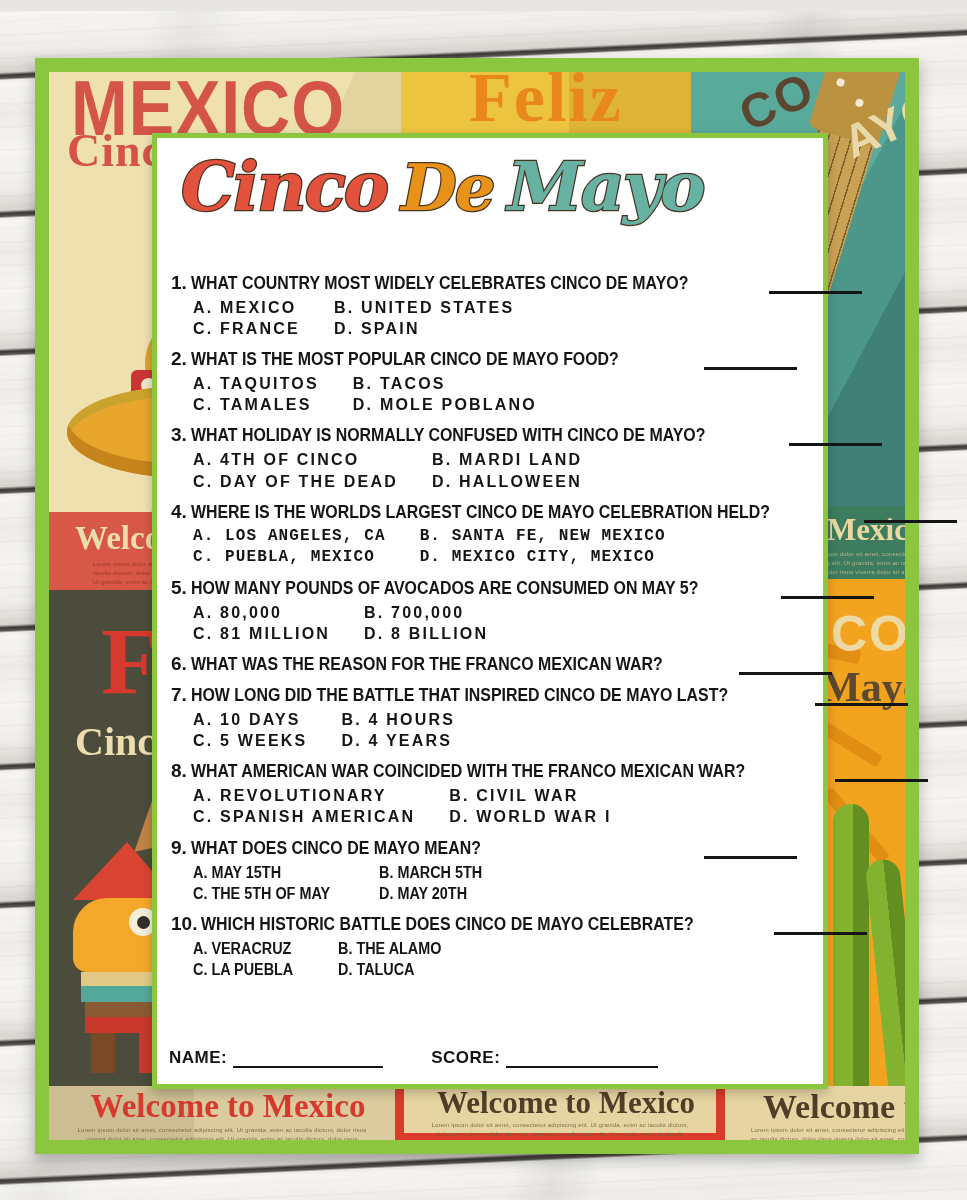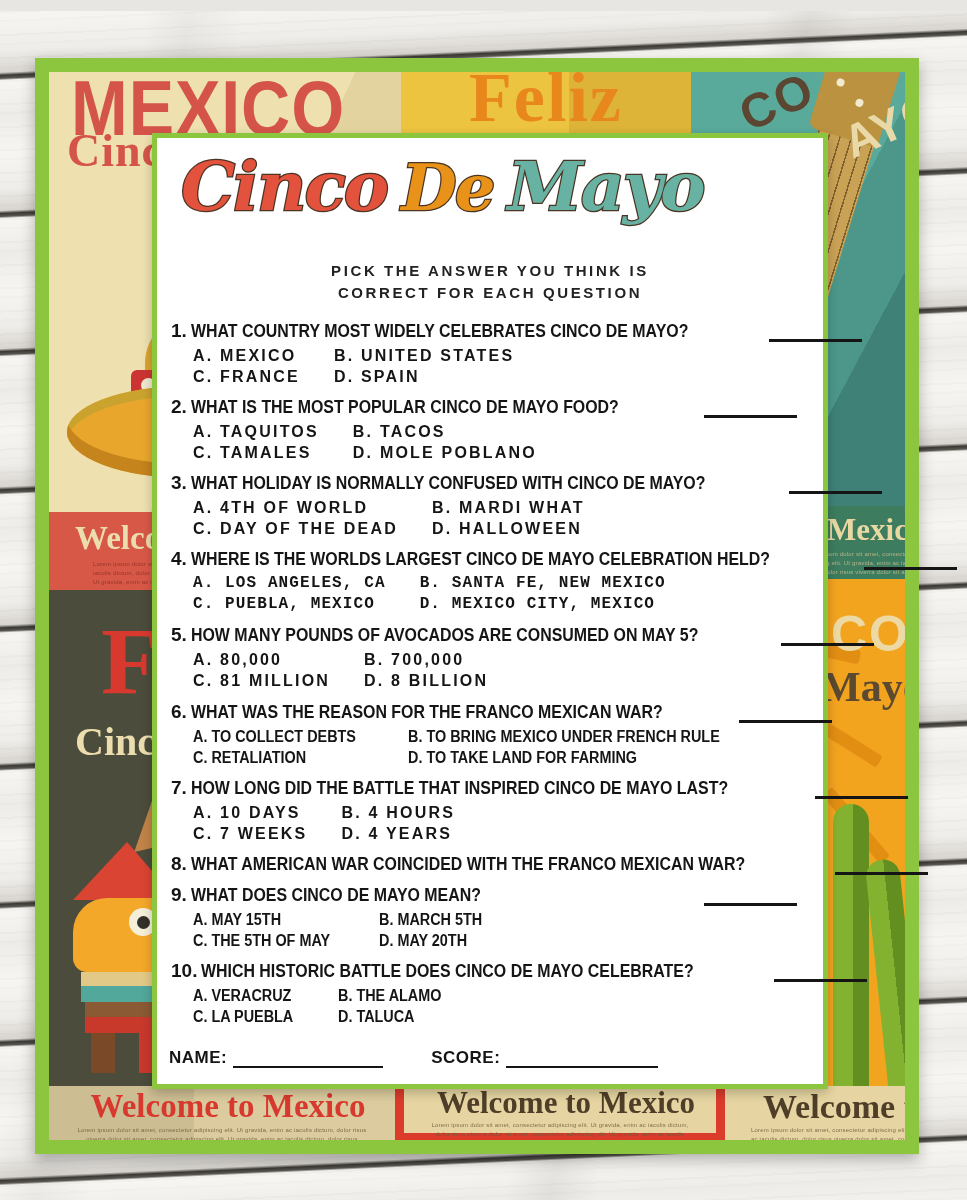--- a/index.html
+++ b/index.html
@@ -233,10 +233,6 @@
       <div class="titlebar">
         <span id="title-words" style="position: absolute; left: 24px; top: 8px; white-space: nowrap;"><span class="script-word" style="color: rgb(226, 82, 60); font-size: 68px; margin-right: 14px;">Cinco</span><span class="script-word" style="color: rgb(232, 146, 26); font-size: 64px; margin-right: 14px;">De</span><span class="script-word" style="color: rgb(103, 178, 162); font-size: 68px; margin-right: 14px;">Mayo</span></span>
       </div>
-      <div class="instructions">
-        <div>PICK THE ANSWER YOU THINK IS</div>
-        <div>CORRECT FOR EACH QUESTION</div>
-      </div>
       <div class="questions" id="questions">
   <div class="q">
     <div class="q-line">

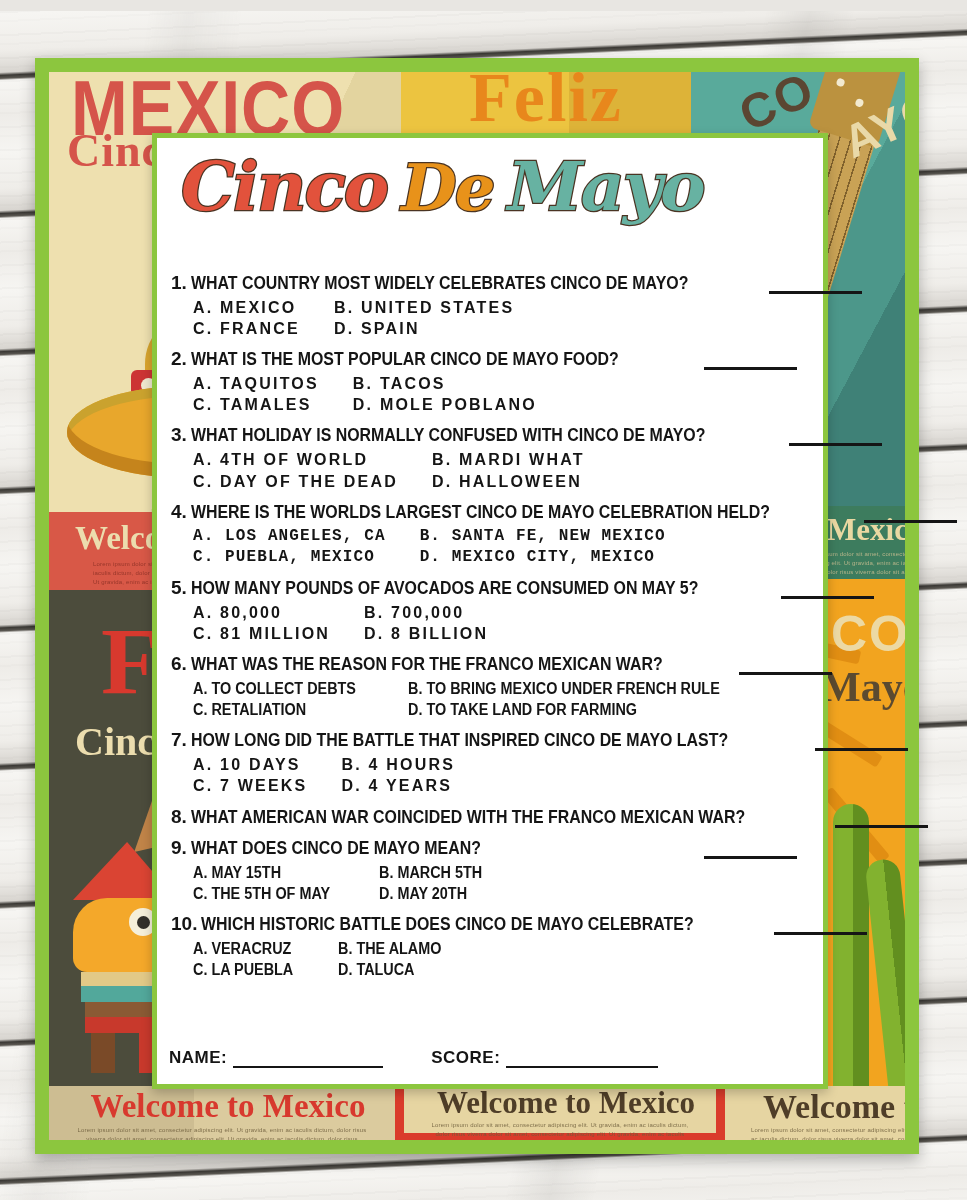--- a/index.html
+++ b/index.html
@@ -269,7 +269,7 @@
       <span class="q-blank"></span>
     </div>
     <div class="q-opts">
-              <div class="opt opt-wide">A. 4TH OF WORLD</div>
+              <div class="opt opt-wide">A. 4TH OF CINCO</div>
               <div class="opt opt-wide">B. MARDI WHAT</div>
               <div class="opt opt-wide">C. DAY OF THE DEAD</div>
               <div class="opt opt-wide">D. HALLOWEEN</div>

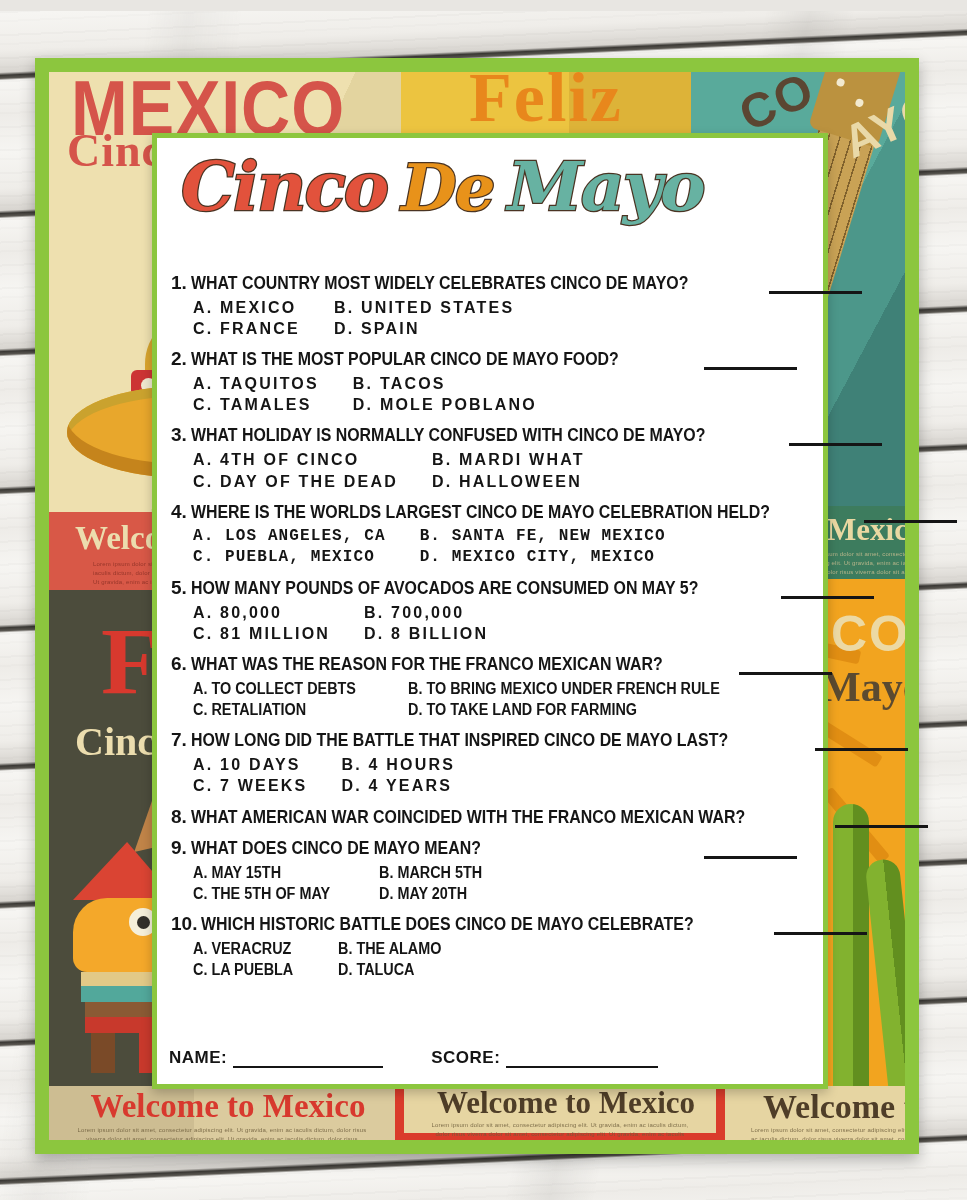--- a/index.html
+++ b/index.html
@@ -270,7 +270,7 @@
     </div>
     <div class="q-opts">
               <div class="opt opt-wide">A. 4TH OF CINCO</div>
-              <div class="opt opt-wide">B. MARDI WHAT</div>
+              <div class="opt opt-wide">B. MARDI LAND</div>
               <div class="opt opt-wide">C. DAY OF THE DEAD</div>
               <div class="opt opt-wide">D. HALLOWEEN</div>
             </div>

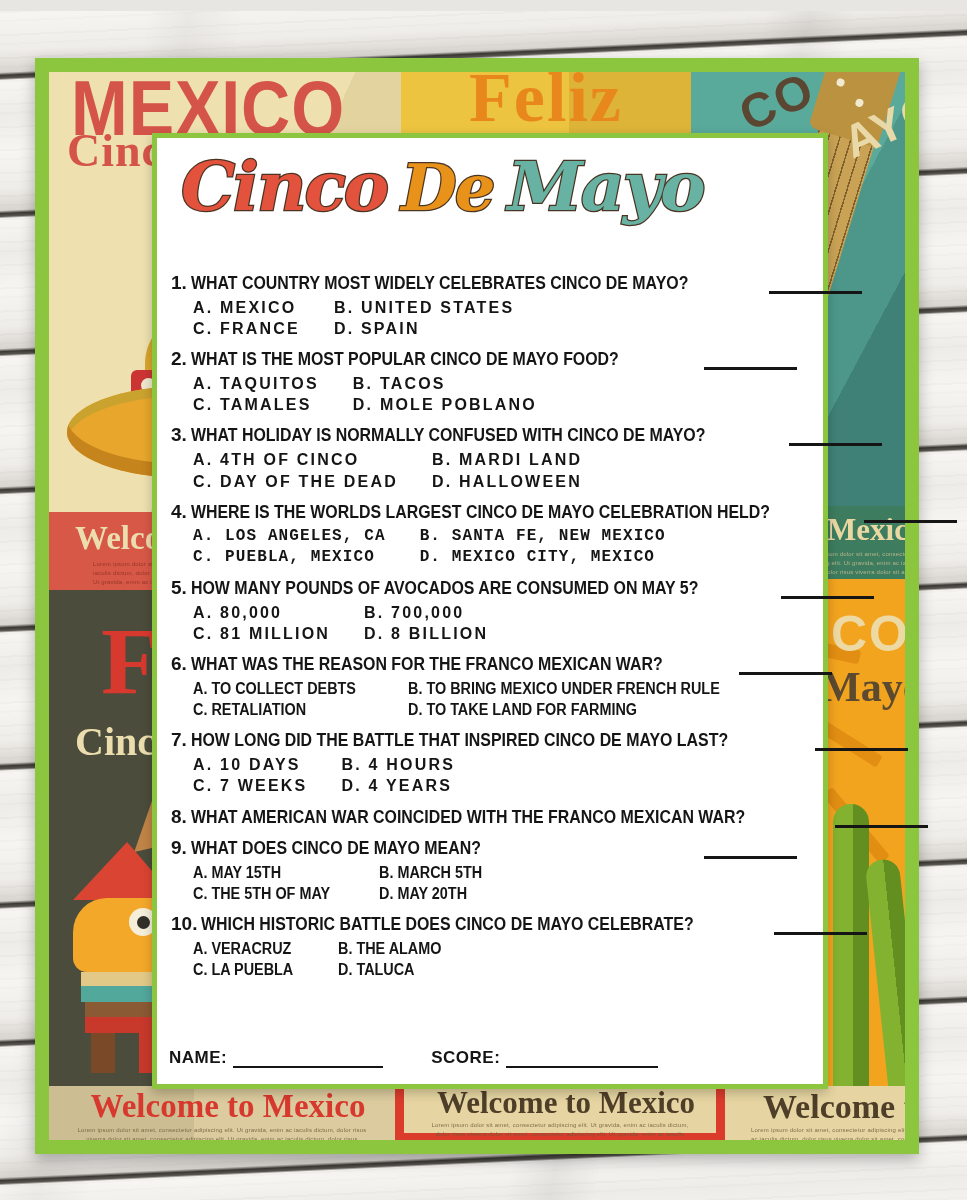--- a/index.html
+++ b/index.html
@@ -310,12 +310,6 @@
       <span class="q-text">WHAT WAS THE REASON FOR THE FRANCO MEXICAN WAR?</span>
       <span class="q-blank"></span>
     </div>
-    <div class="q-opts">
-              <div class="opt opt-narrow">A. TO COLLECT DEBTS</div>
-              <div class="opt opt-narrow">B. TO BRING MEXICO UNDER FRENCH RULE</div>
-              <div class="opt opt-narrow">C. RETALIATION</div>
-              <div class="opt opt-narrow">D. TO TAKE LAND FOR FARMING</div>
-            </div>
   </div>
 
   <div class="q">

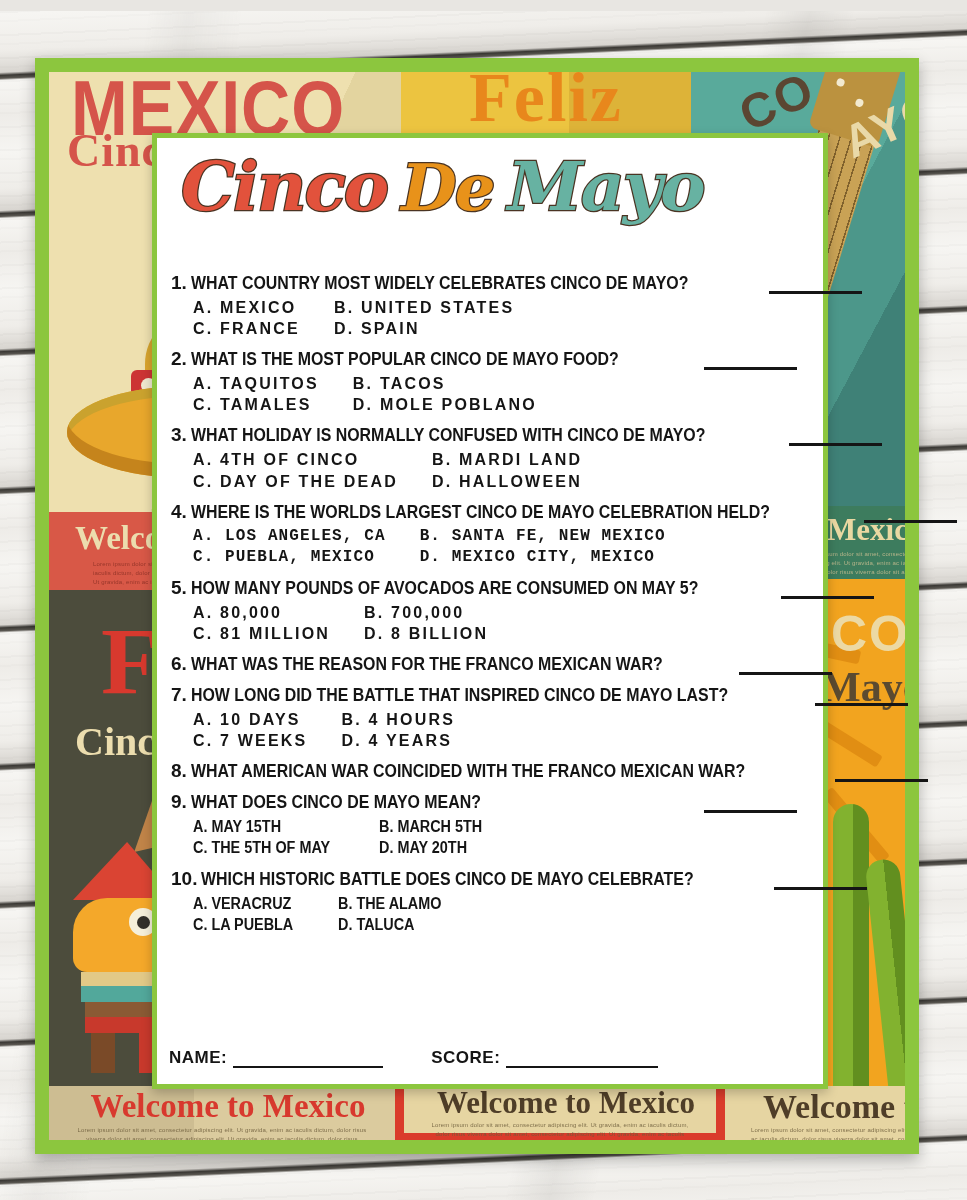--- a/index.html
+++ b/index.html
@@ -321,7 +321,7 @@
     <div class="q-opts">
               <div class="opt opt-wide">A. 10 DAYS</div>
               <div class="opt opt-wide">B. 4 HOURS</div>
-              <div class="opt opt-wide">C. 7 WEEKS</div>
+              <div class="opt opt-wide">C. 5 WEEKS</div>
               <div class="opt opt-wide">D. 4 YEARS</div>
             </div>
   </div>

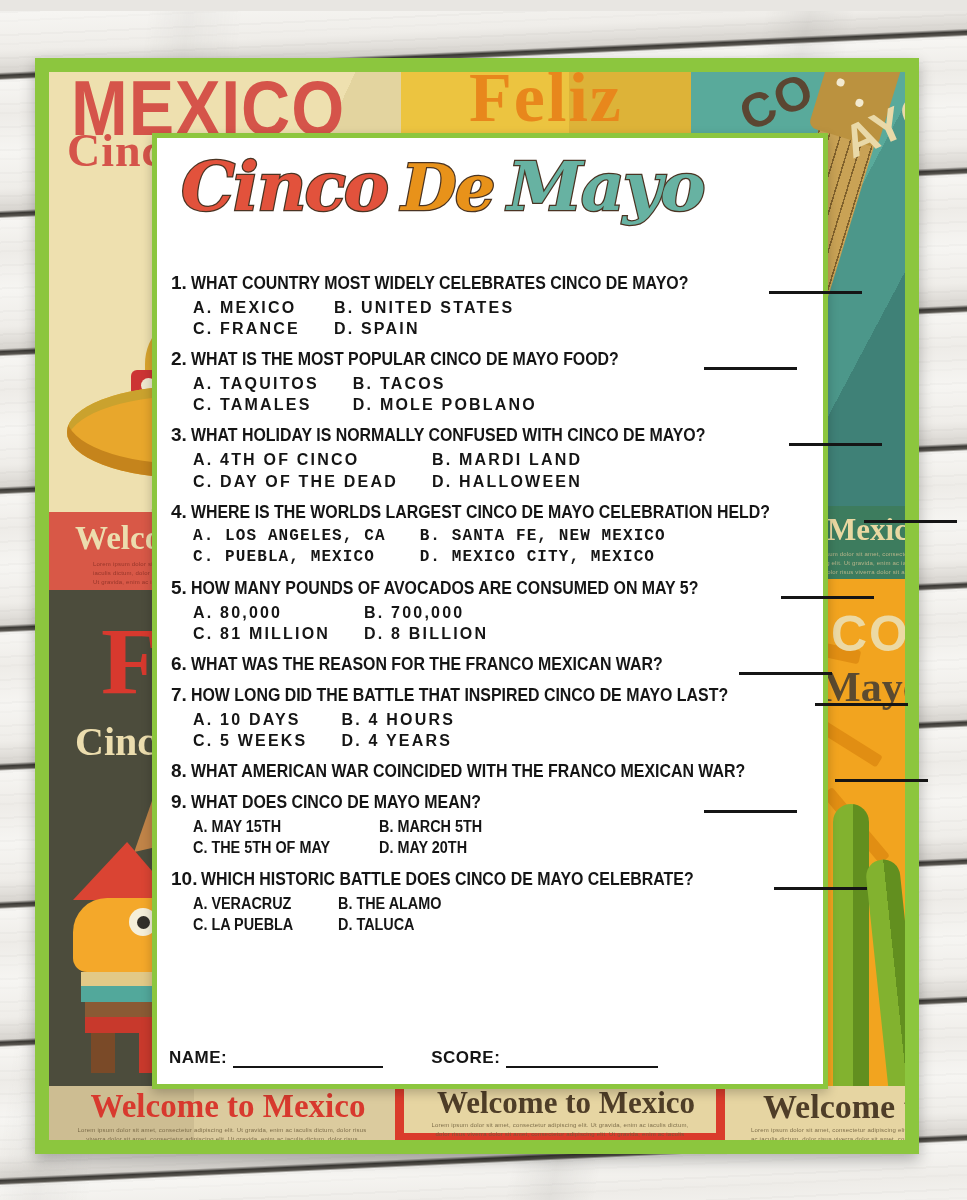--- a/index.html
+++ b/index.html
@@ -332,6 +332,12 @@
       <span class="q-text">WHAT AMERICAN WAR COINCIDED WITH THE FRANCO MEXICAN WAR?</span>
       <span class="q-blank"></span>
     </div>
+    <div class="q-opts">
+              <div class="opt opt-wide">A. REVOLUTIONARY</div>
+              <div class="opt opt-wide">B. CIVIL WAR</div>
+              <div class="opt opt-wide">C. SPANISH AMERICAN</div>
+              <div class="opt opt-wide">D. WORLD WAR I</div>
+            </div>
   </div>
 
   <div class="q">

